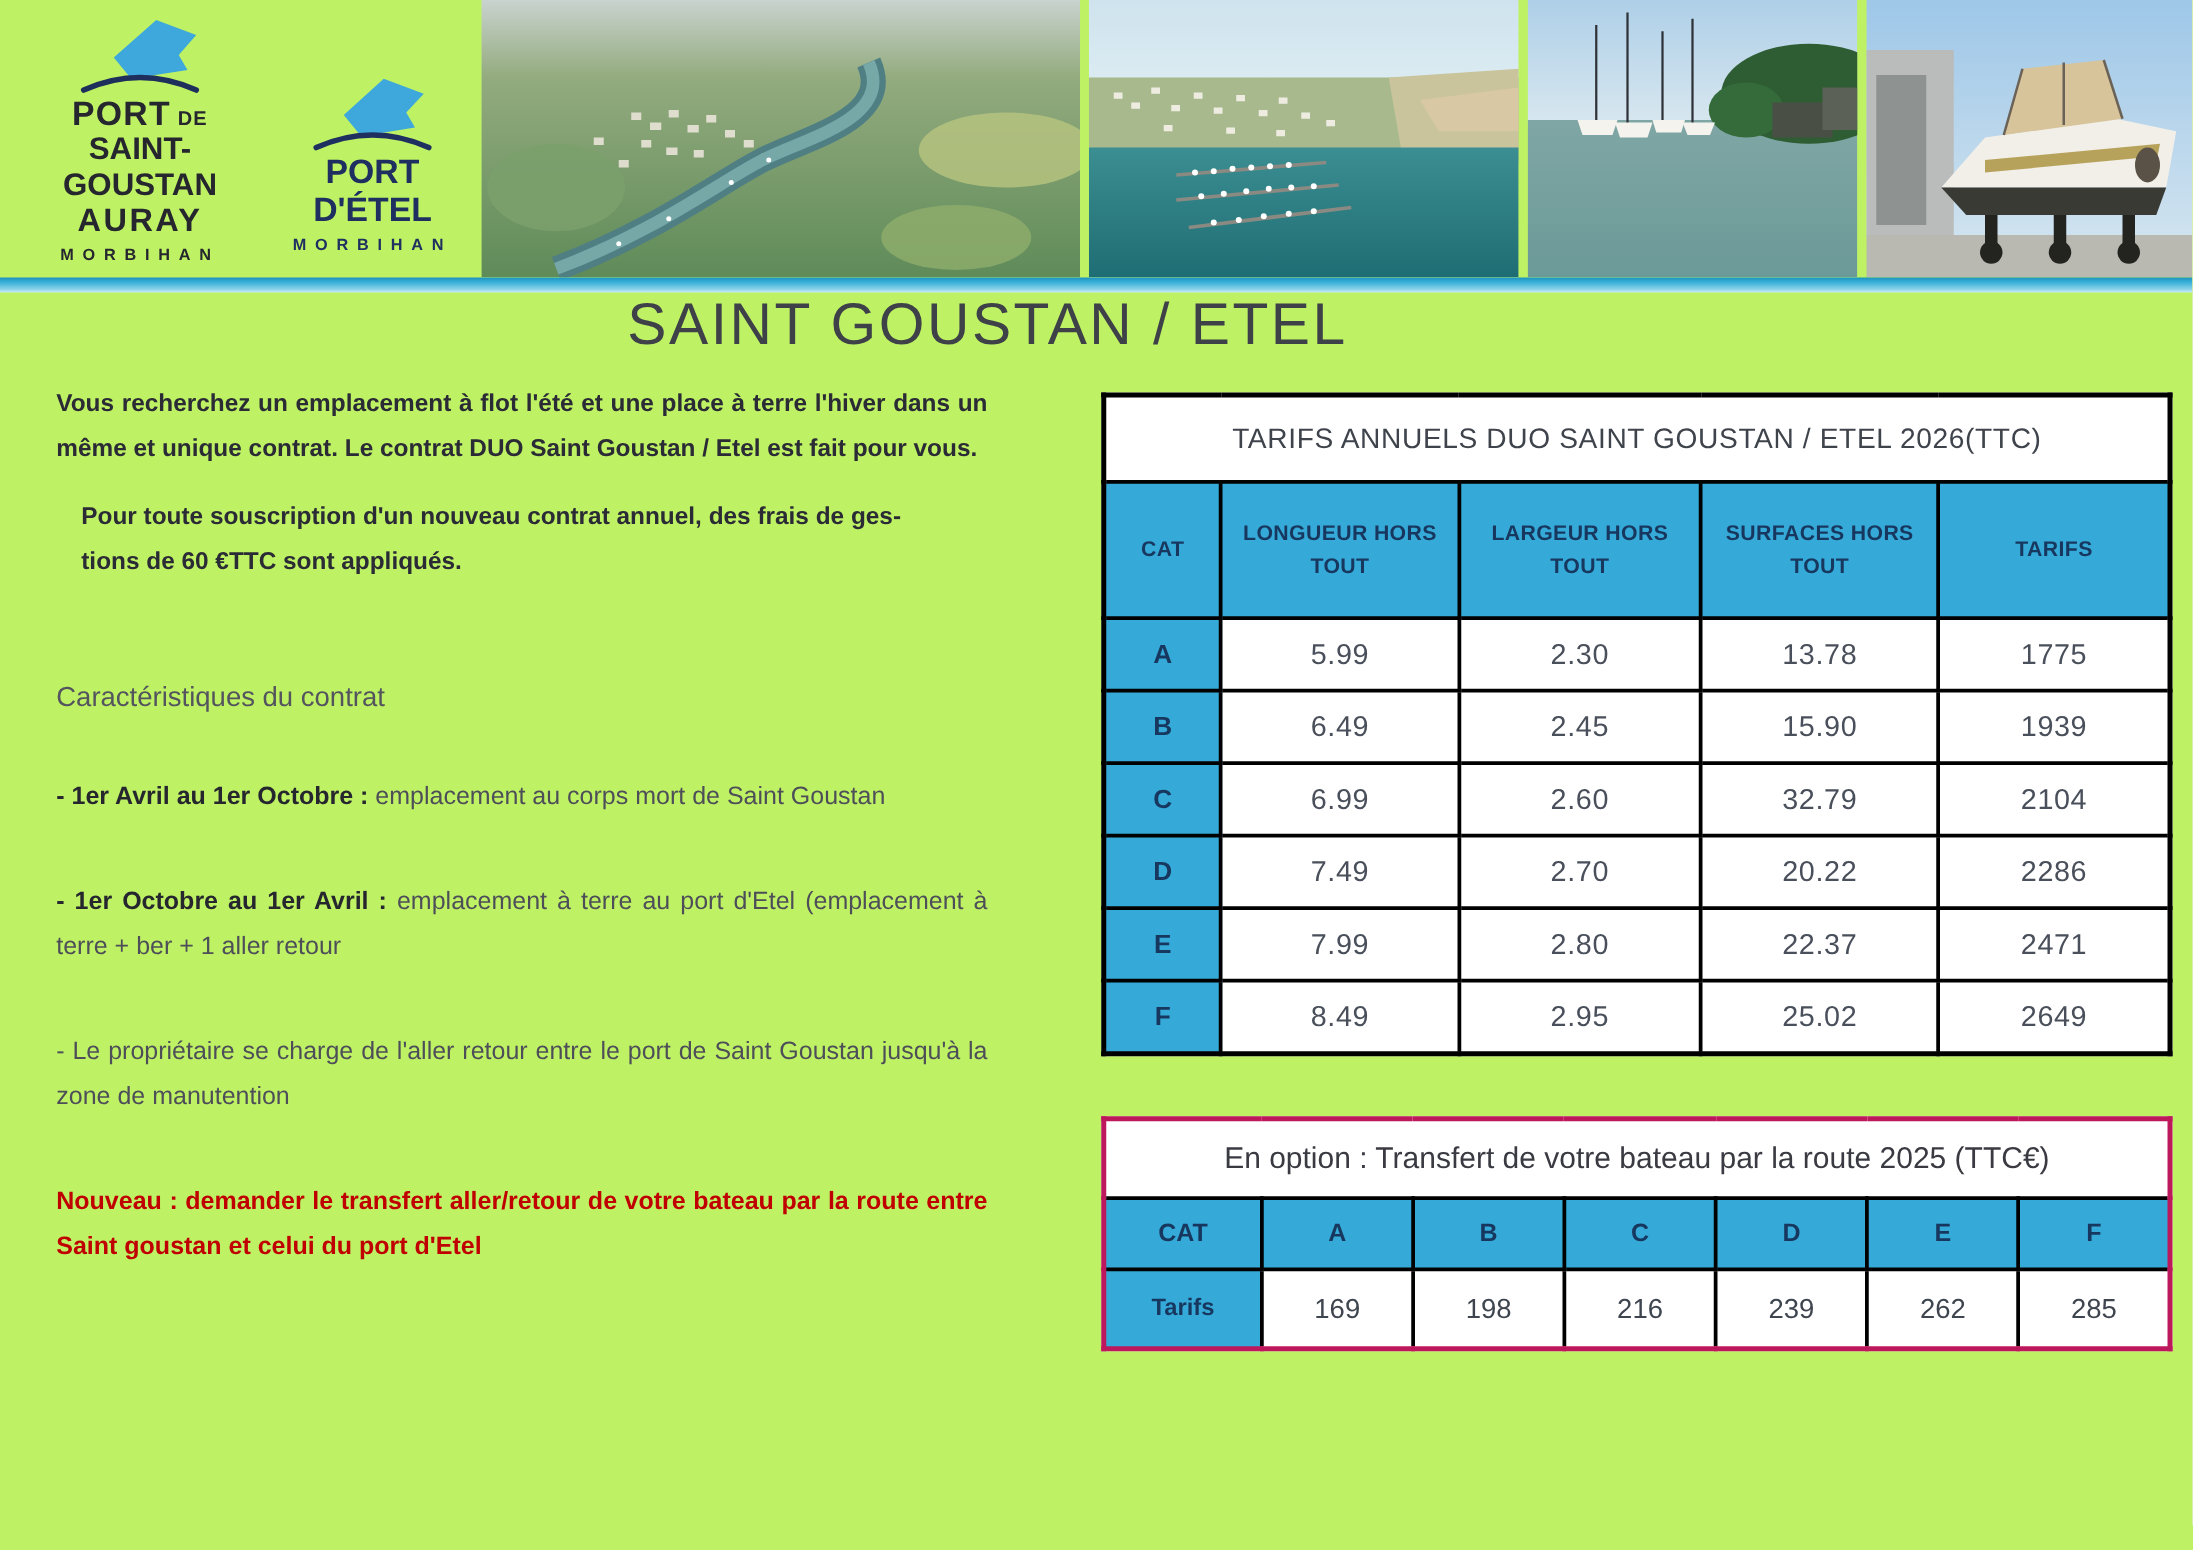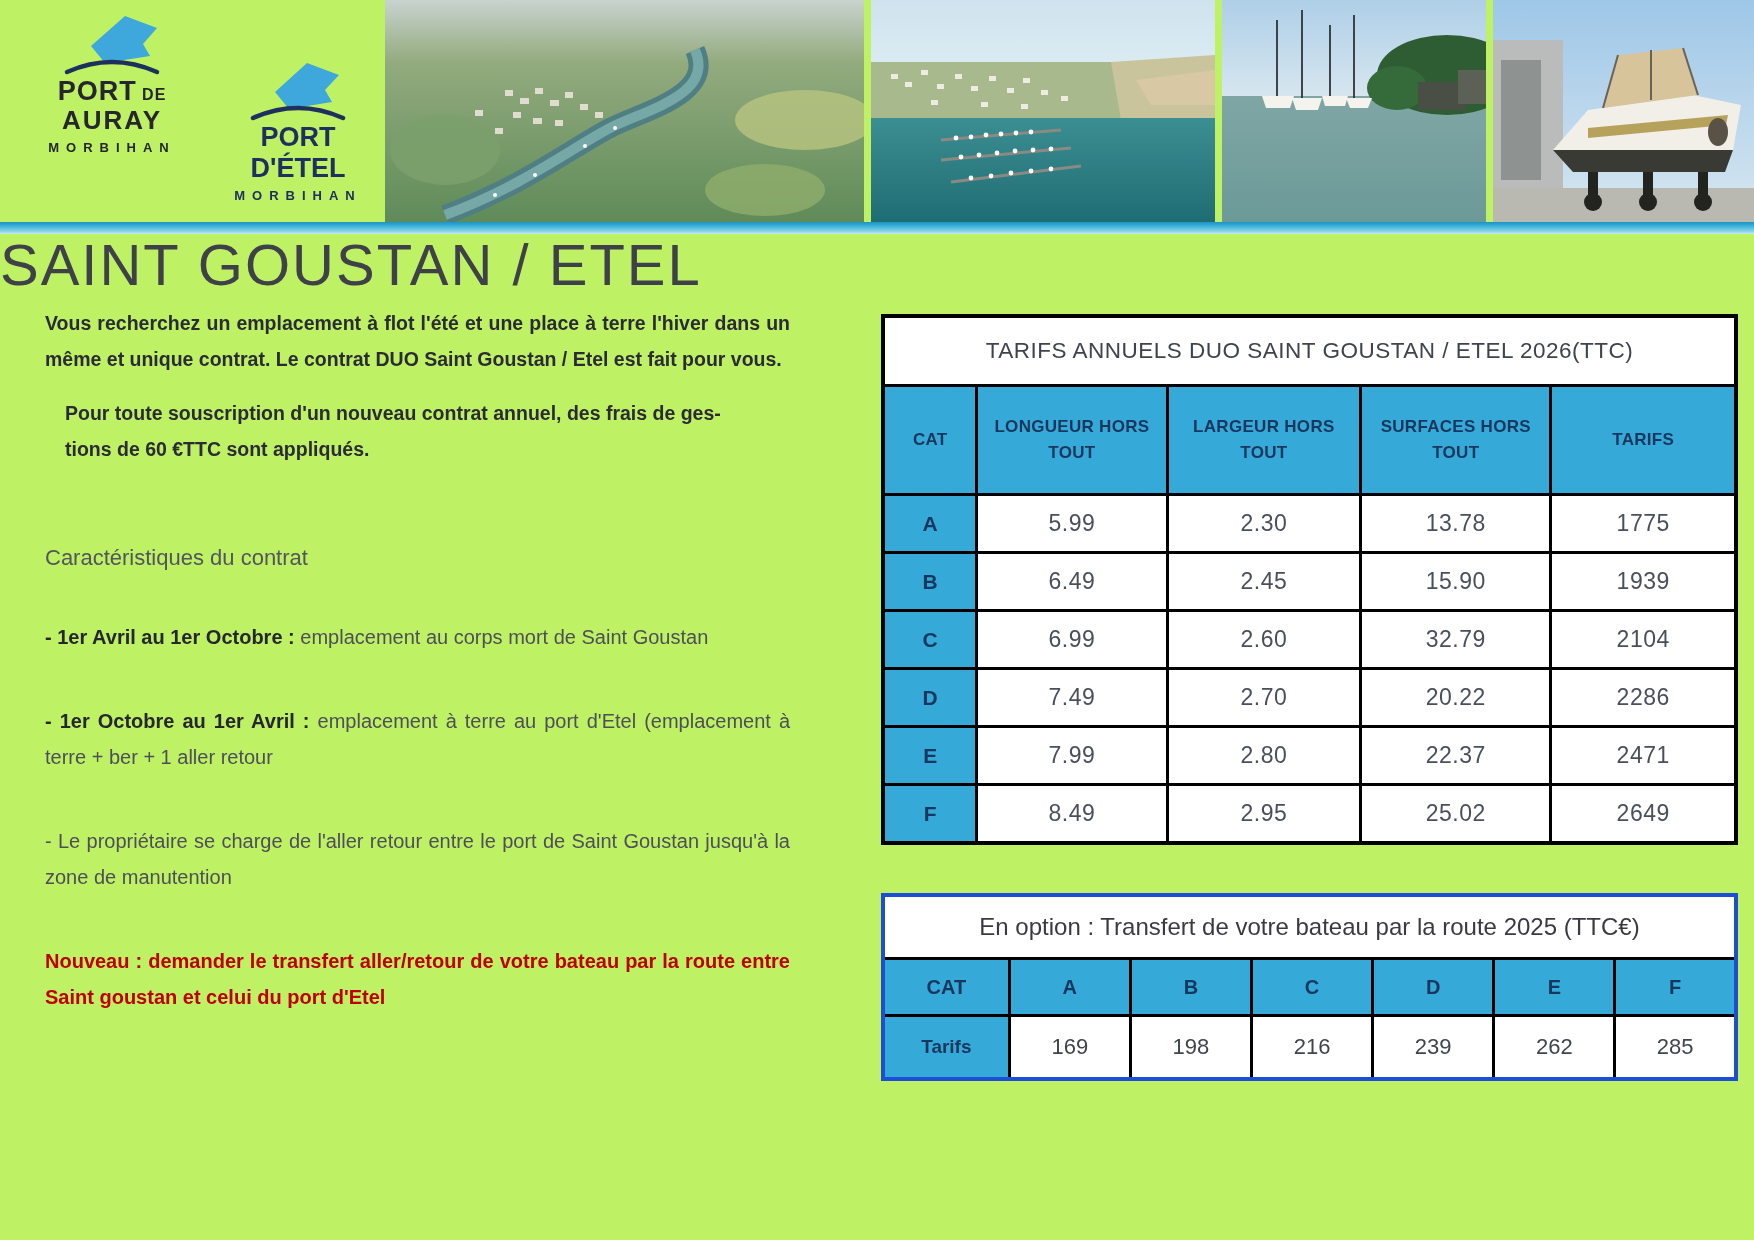--- a/index.html
+++ b/index.html
@@ -74,6 +74,7 @@
       <span class="lg-port">PORT</span>
       <span class="lg-de">DE</span>
     </div>
+    <div class="lg-name">SAINT-GOUSTAN</div>
     <div class="lg-city">AURAY</div>
     <div class="lg-region">MORBIHAN</div>
   </div>

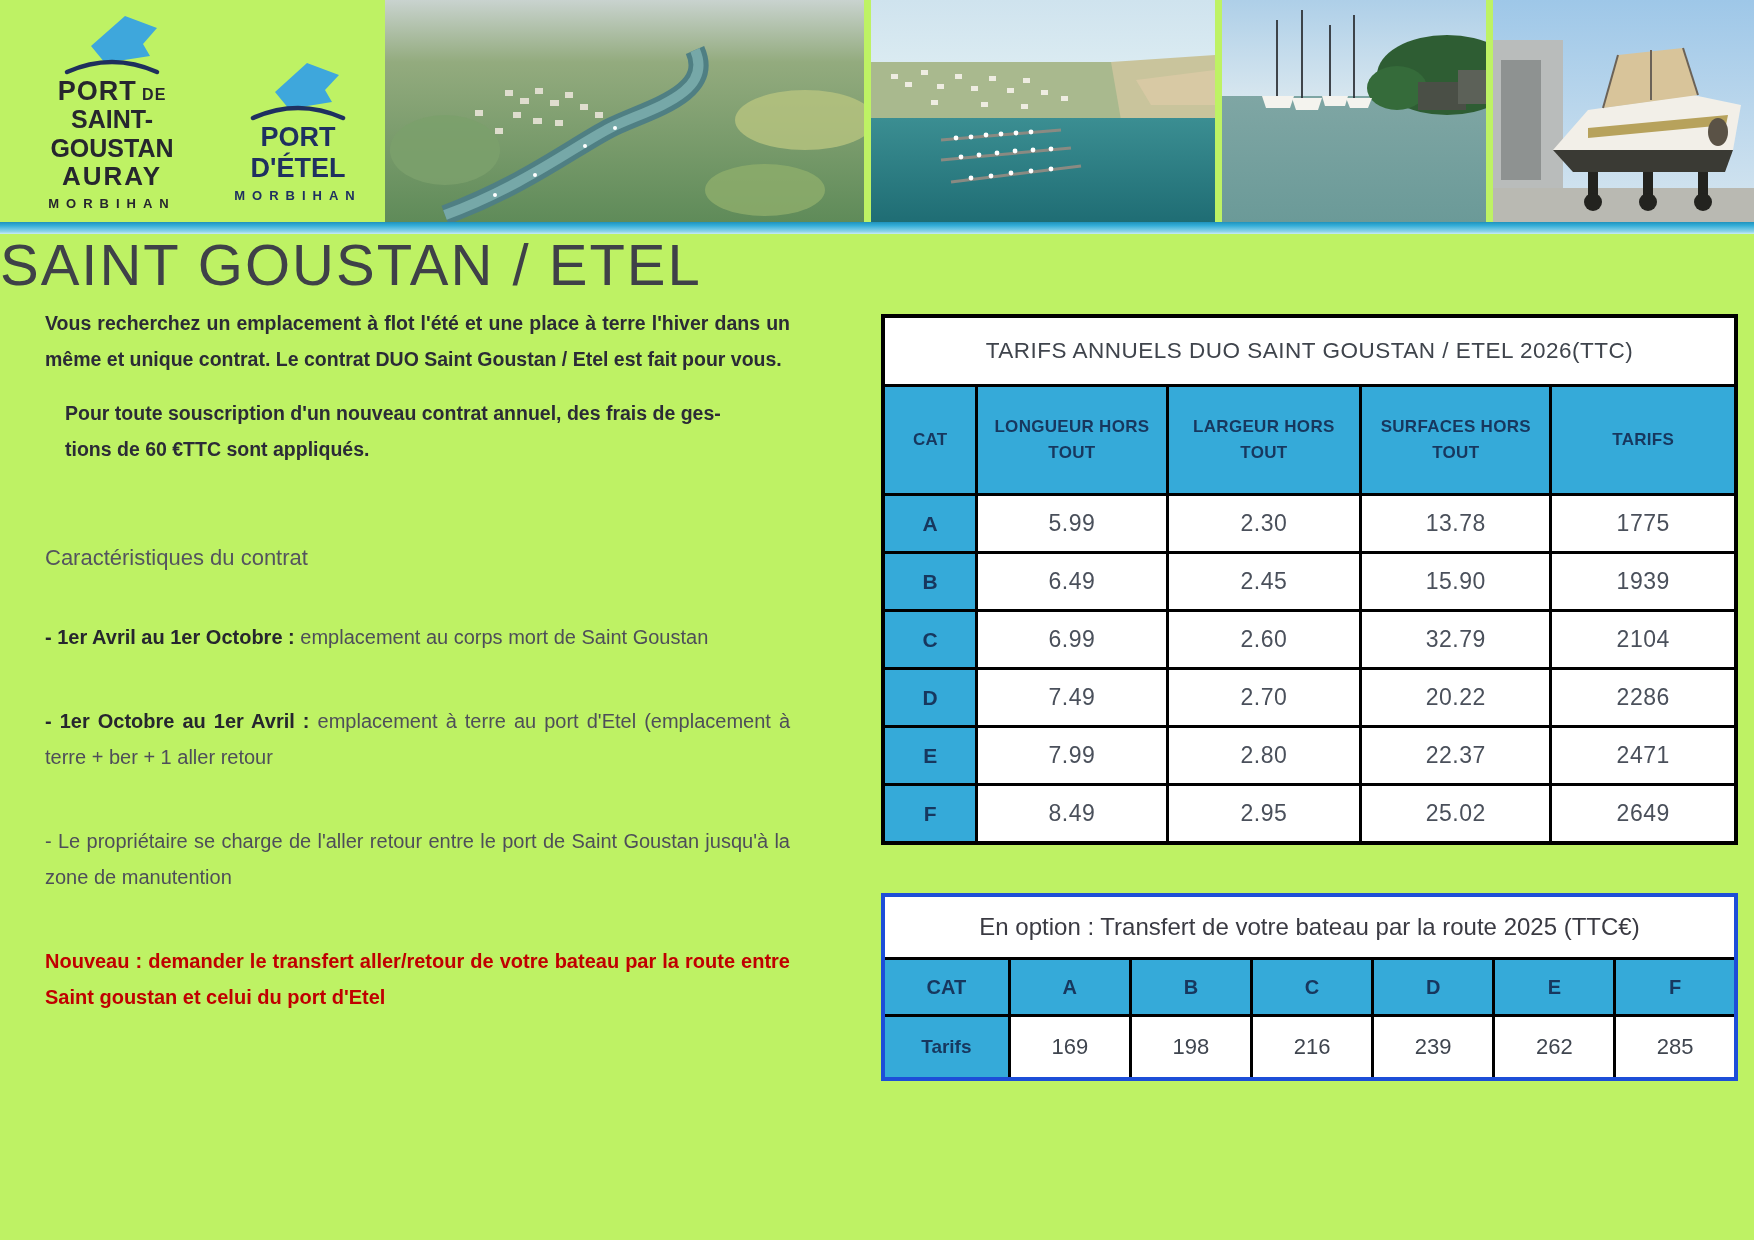--- a/index.html
+++ b/index.html
@@ -30,8 +30,8 @@
     background:linear-gradient(180deg,#1f93bd 0%,#35aed8 30%,#8fd4ea 80%,#c8ecf6 100%);}
 
   
-  .main-title{position:absolute;left:0;top:231px;width:1580px;margin:0;
-    font-weight:400;font-size:58px;letter-spacing:2px;color:#3f4148;}
+  .main-title{position:absolute;left:0;top:231px;width:1580px;margin:0;text-align:center;
+    font-weight:400;font-size:47px;letter-spacing:2px;color:#3f4148;}
 
   
   .left-col{position:absolute;left:45px;top:305px;width:745px;}

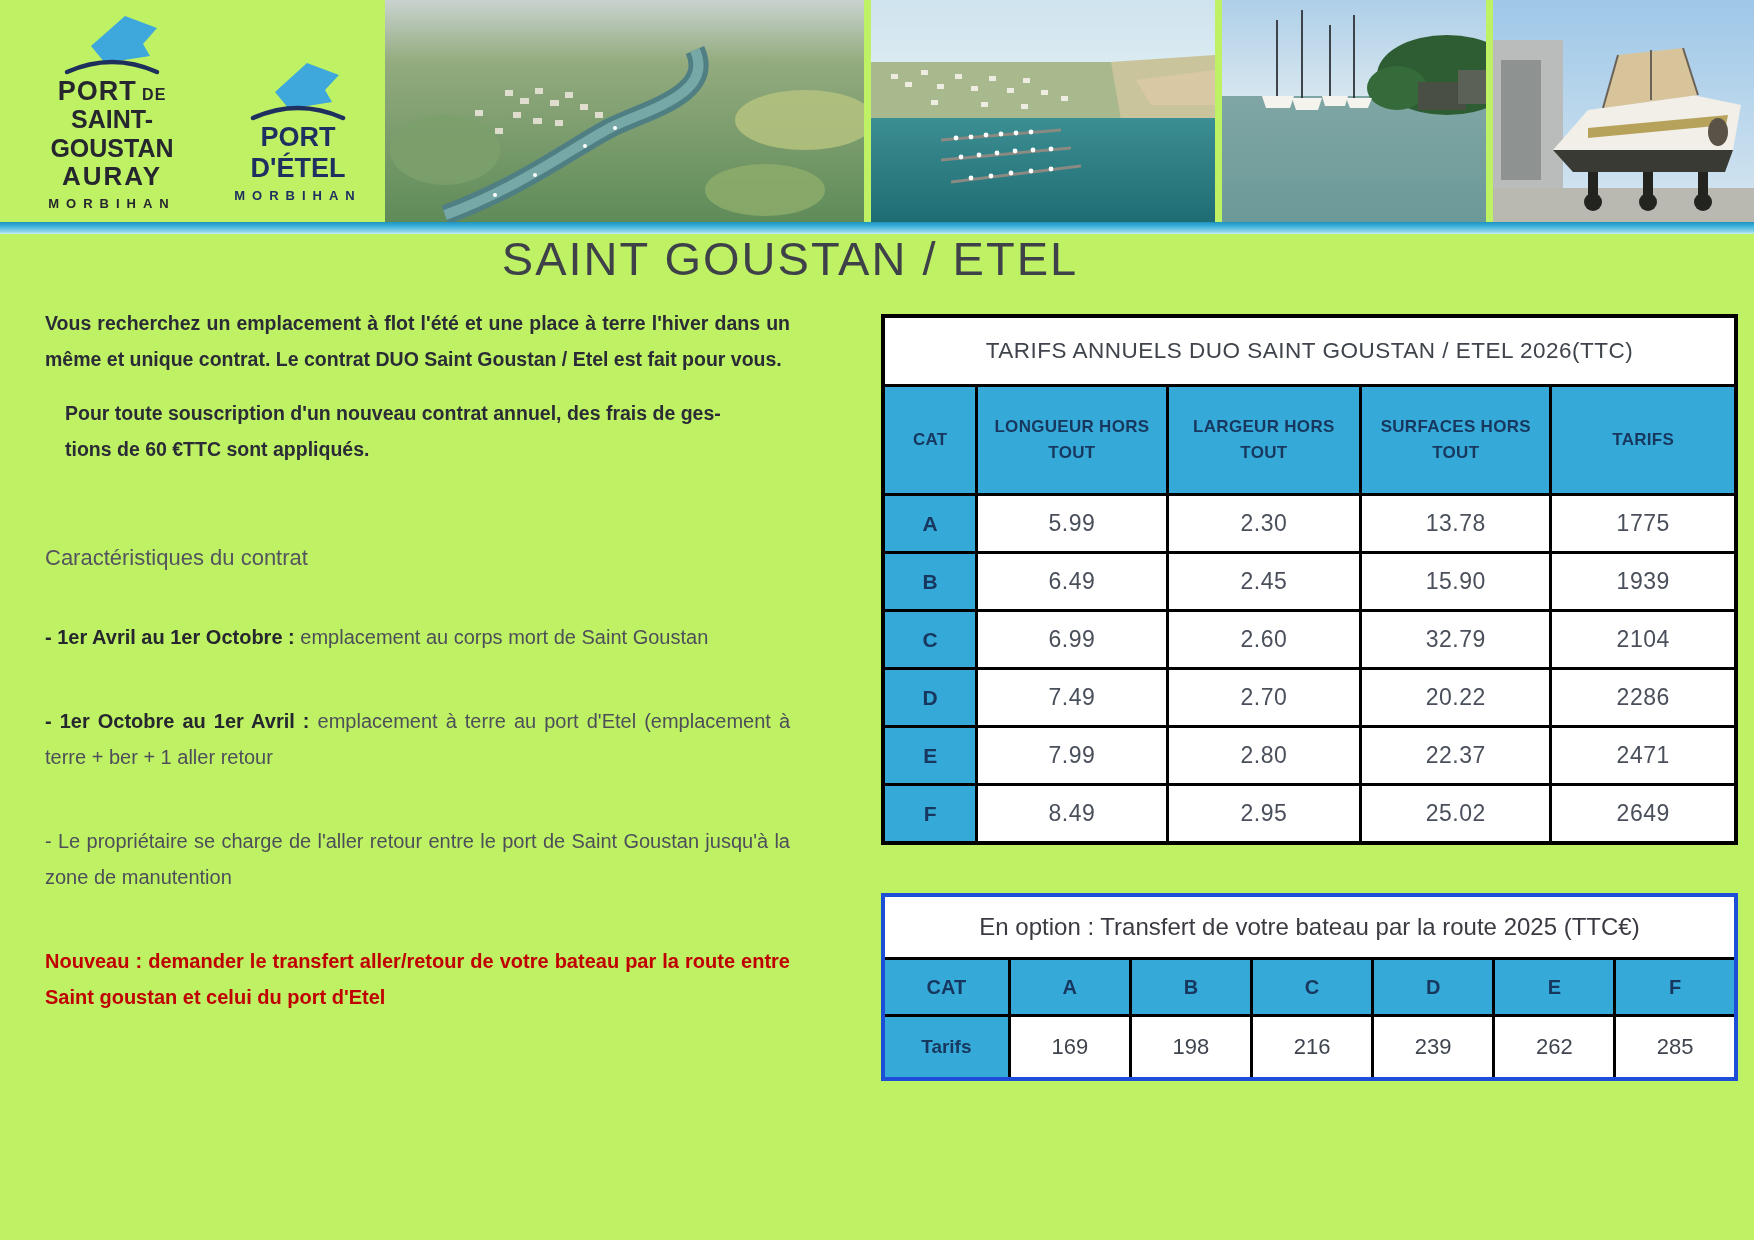--- a/index.html
+++ b/index.html
@@ -46,7 +46,7 @@
   
   table{border-collapse:collapse;table-layout:fixed;position:absolute;background:#fff;padding-left:45px;}
   .t1{left:881px;top:314px;width:857px;border:4px solid #000;}
-  .t2{left:881px;top:893px;width:857px;border:4px solid #1d4ed8;}
+  .t2{left:881px;top:893px;width:857px;border:4px solid #be185d;}
   .t1 td,.t1 th,.t2 td,.t2 th{border:3px solid #000;text-align:center;vertical-align:middle;padding:0;}
   .t-title{height:66px;font-size:22.5px;letter-spacing:0.5px;color:#3f444c;font-weight:400;}
   .blue{background:#35aad9;color:#17375e;font-weight:bold;}

